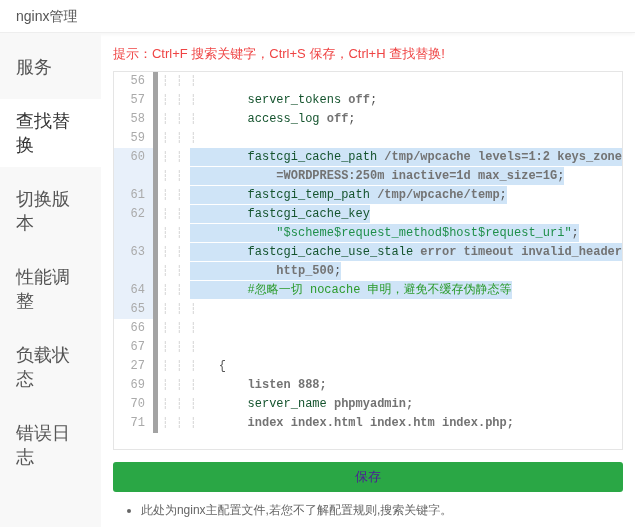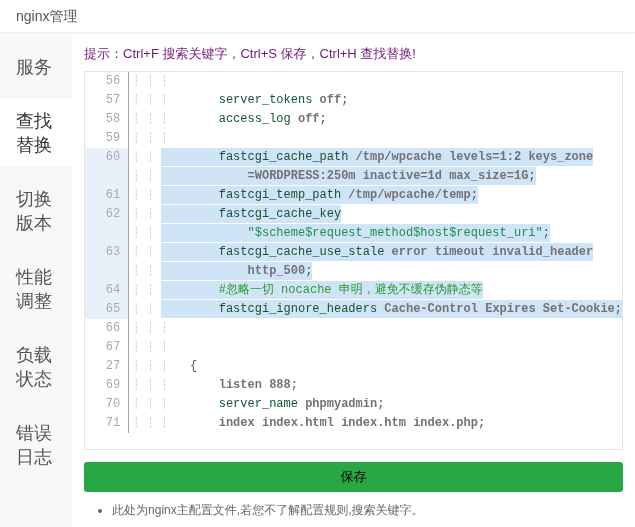--- a/index.html
+++ b/index.html
@@ -42,7 +42,7 @@
     padding: 12px 12px 8px;
     min-height: 0;
   }
-  .hint { font-size: 13px; color: #701a75; margin-bottom: 8px; }
+  .hint { font-size: 13px; color: #ef4444; margin-bottom: 8px; }
 
   .editor-wrap {
     flex: 1;

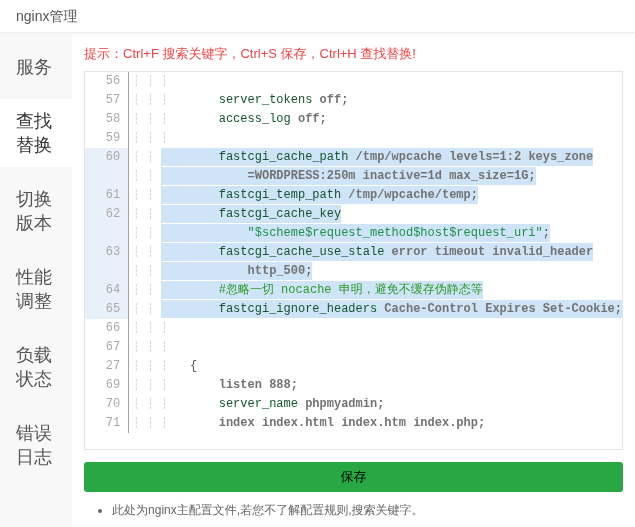--- a/index.html
+++ b/index.html
@@ -68,7 +68,7 @@
     flex: 0 0 44px;
     user-select: none;
     background: #fff;
-    border-right: 1px solid #a3a3a3;
+    border-right: 5px solid #a3a3a3;
   }
   .folds {
     width: 30px;

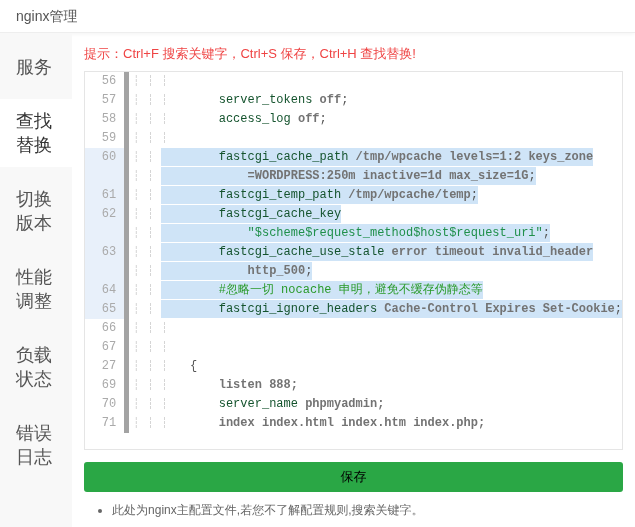--- a/index.html
+++ b/index.html
@@ -197,7 +197,6 @@
             <div class="line selected">
               <div class="gutter">65</div>
               <div class="folds">┆ ┆ ┆</div>
-              <div class="code"><span class="sel"><span class="tok-key">        fastcgi_ignore_headers </span><span class="tok-name">Cache-Control Expires Set-Cookie</span><span class="punct">;</span></span></div>
             </div>
             <div class="line">
               <div class="gutter">66</div>

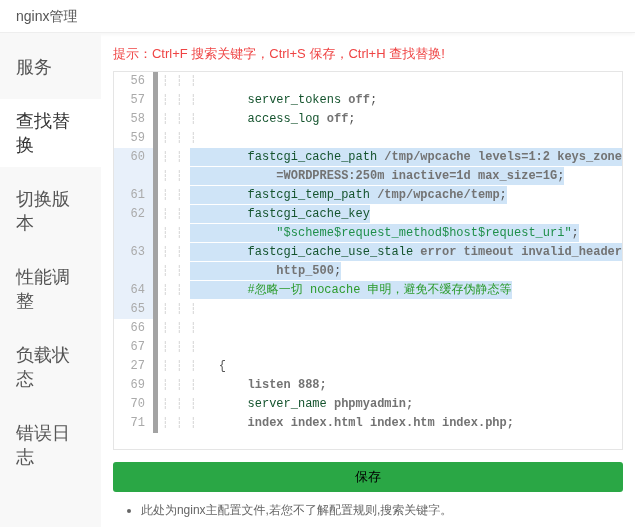--- a/index.html
+++ b/index.html
@@ -101,7 +101,7 @@
   .btn-save {
     margin-top: 12px;
     background: #2aa745;
-    color: #000000;
+    color: #4c1d95;
     border: none;
     border-radius: 3px;
     padding: 6px 14px;

